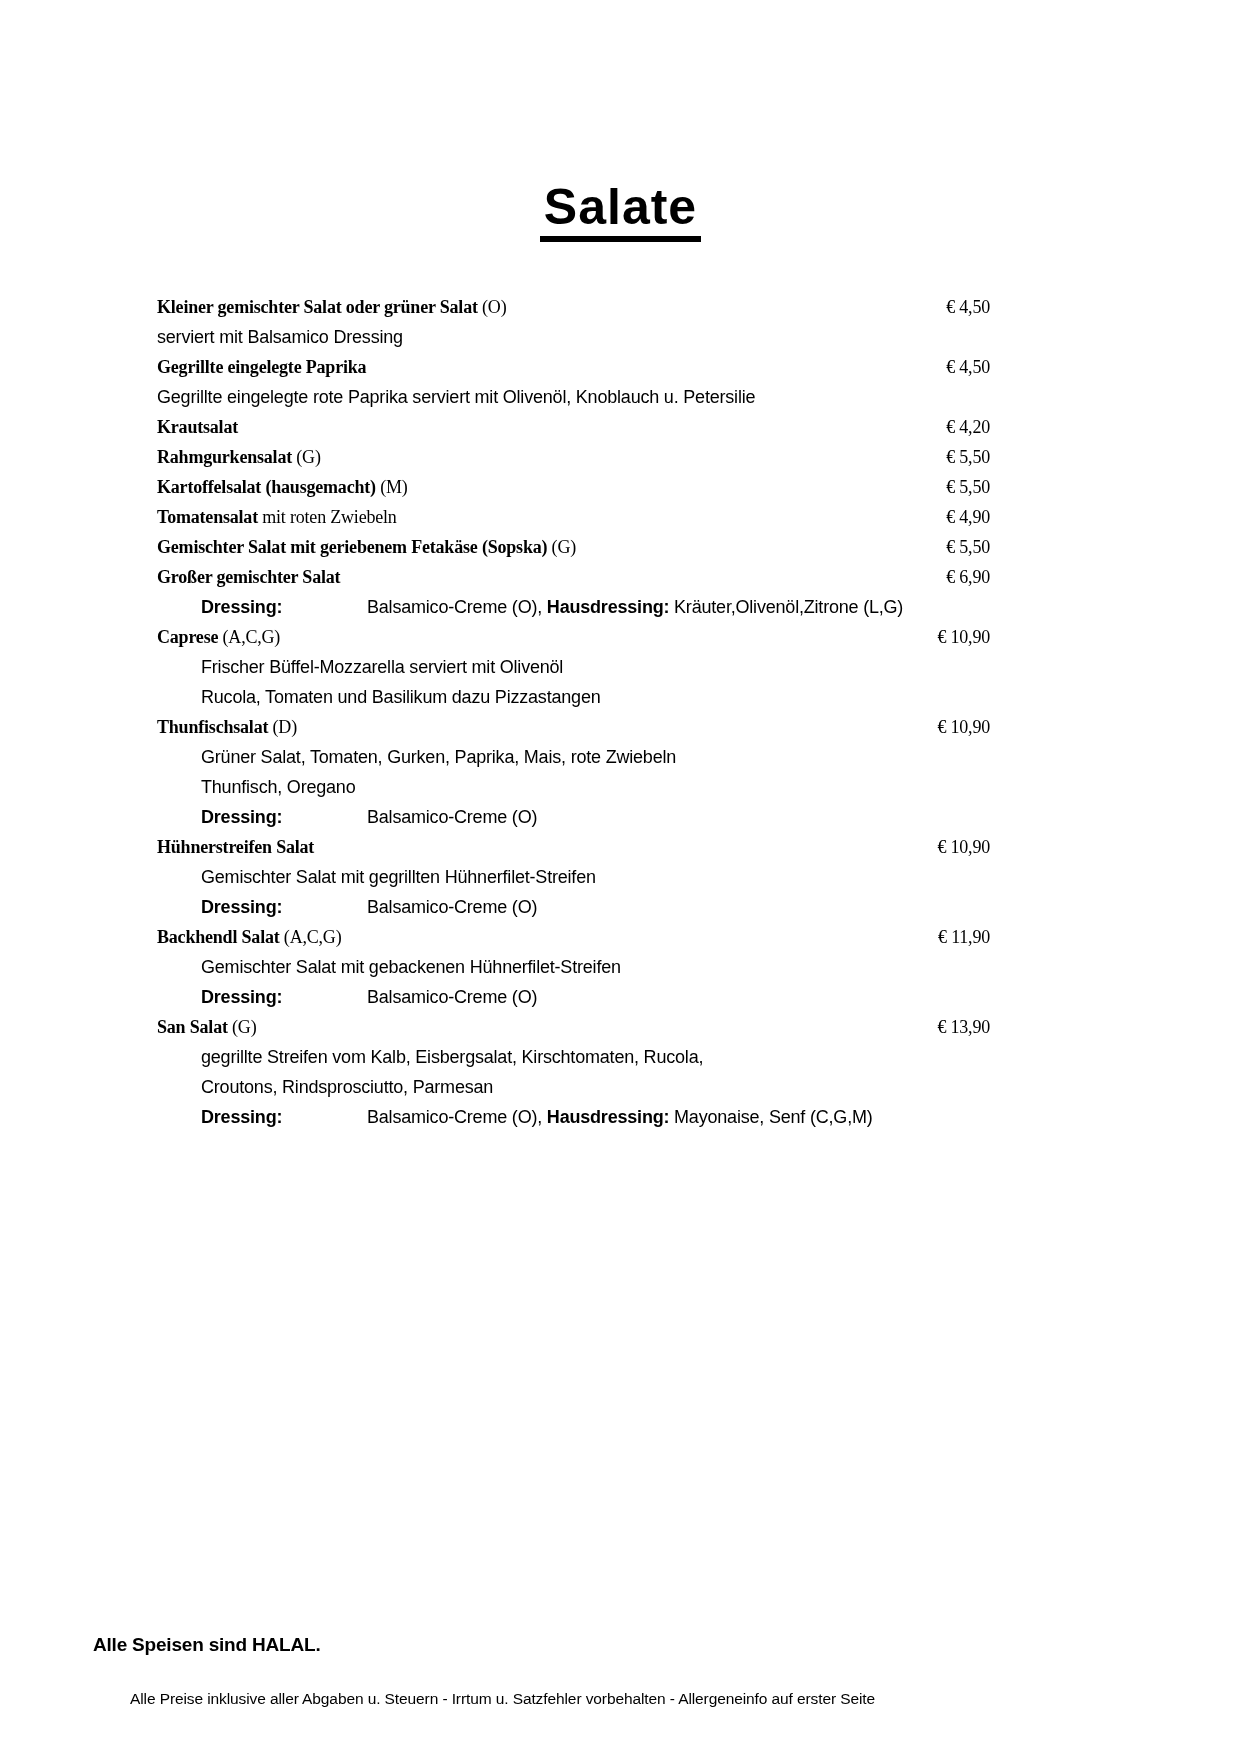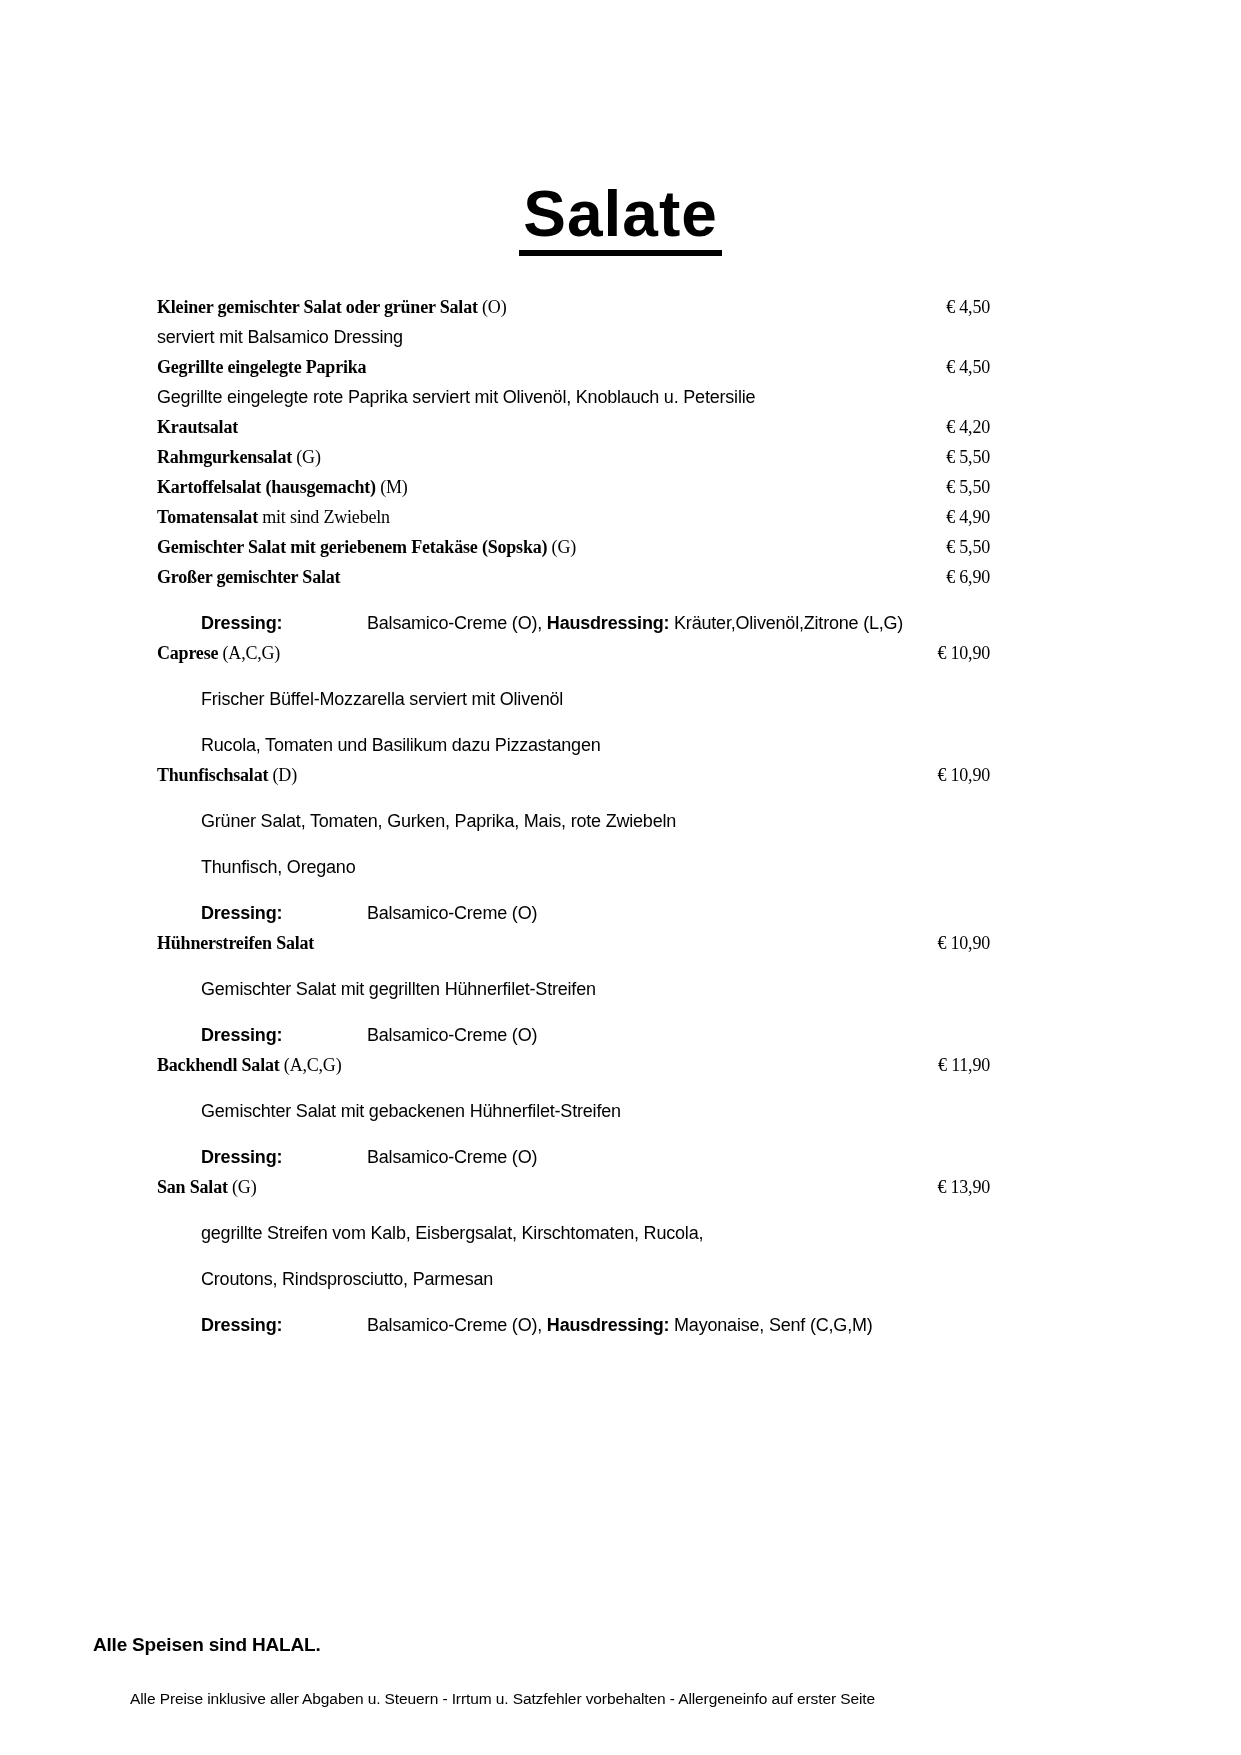--- a/index.html
+++ b/index.html
@@ -16,7 +16,7 @@
   }
   .title-text{
     display:inline-block;
-    font-size:64px;font-weight:bold;letter-spacing:1px;
+    font-size:50px;font-weight:bold;letter-spacing:1px;
     line-height:1;
     border-bottom:6px solid #000;
     padding:0 4px 4px 4px;

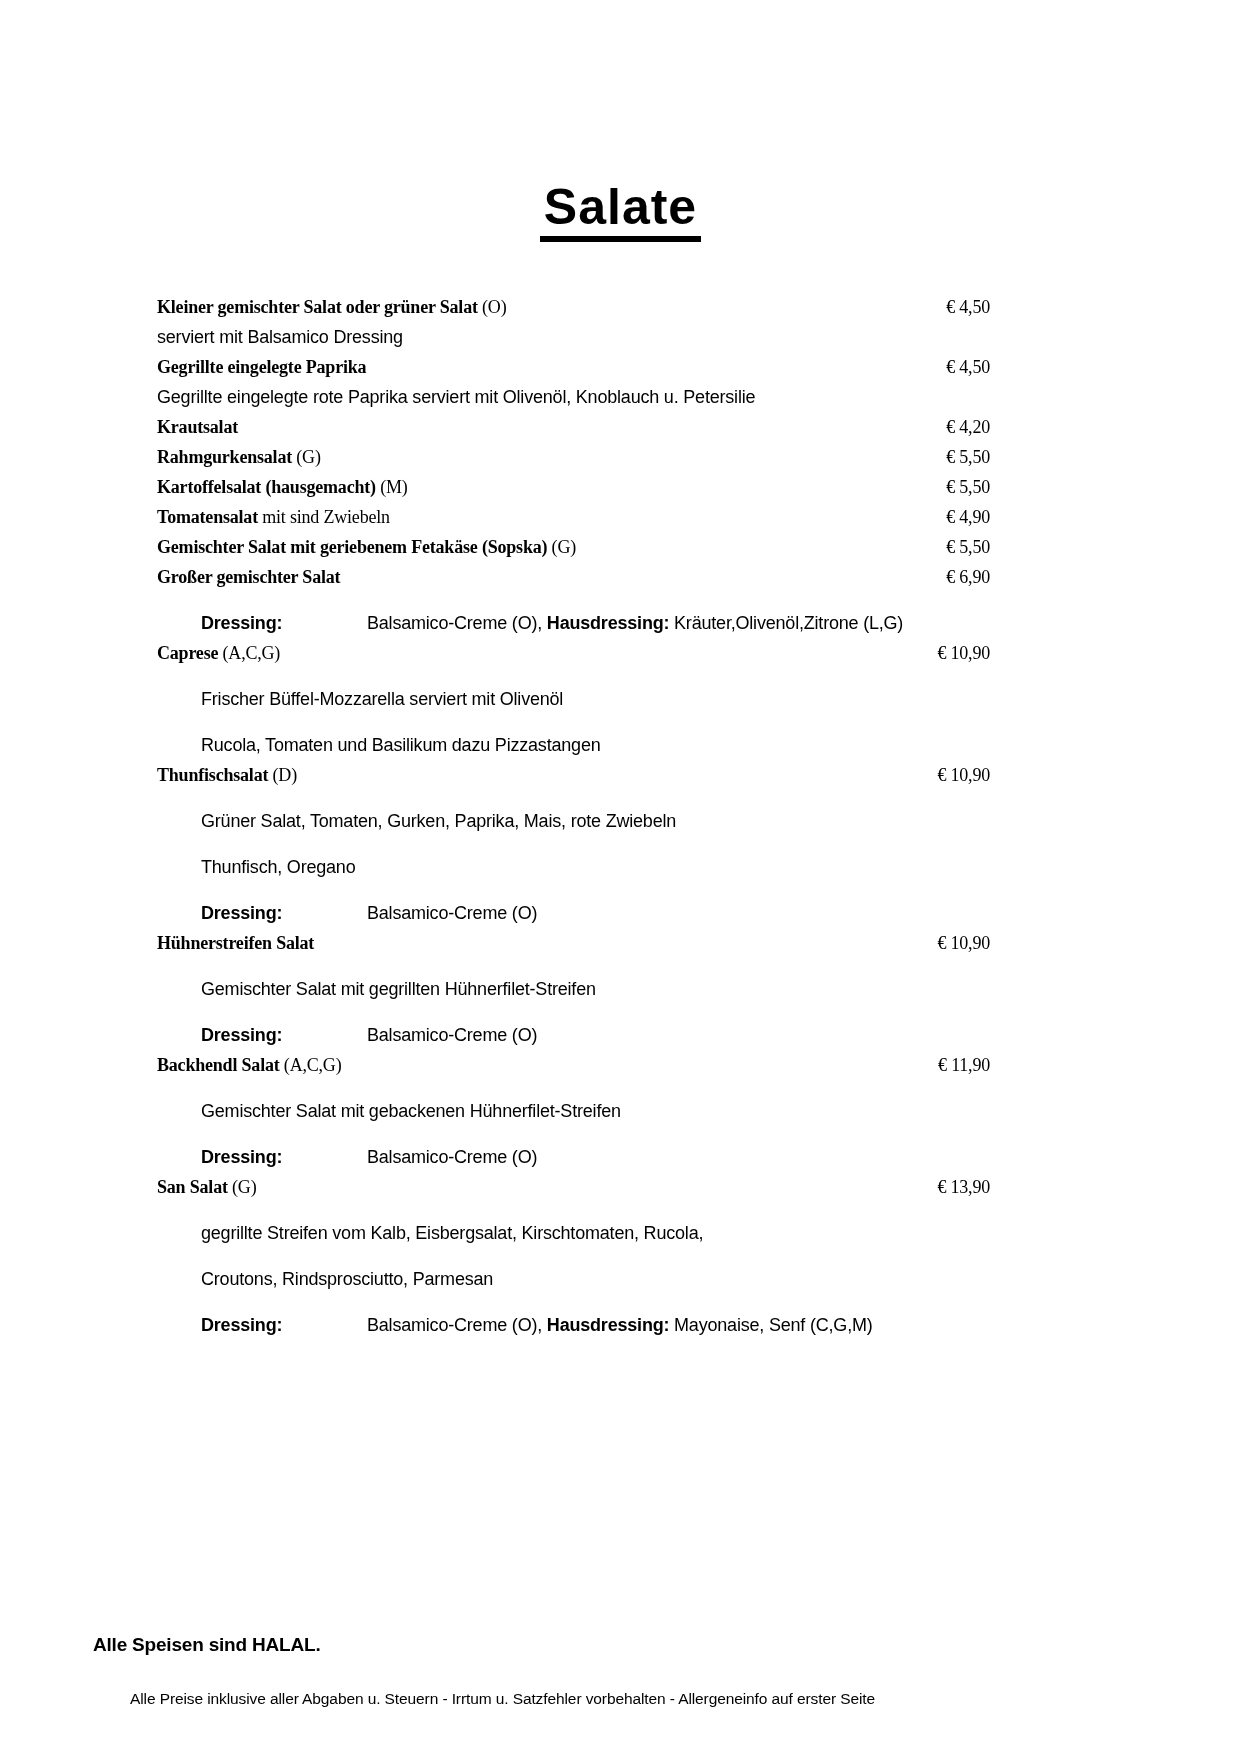--- a/index.html
+++ b/index.html
@@ -74,7 +74,7 @@
       <span class="item-price">€ 5,50</span>
     </div>
     <div class="item-row">
-      <span class="item-name"><span class="bold">Tomatensalat</span><span> mit sind Zwiebeln</span></span>
+      <span class="item-name"><span class="bold">Tomatensalat</span><span> mit roten Zwiebeln</span></span>
       <span class="item-price">€ 4,90</span>
     </div>
     <div class="item-row">

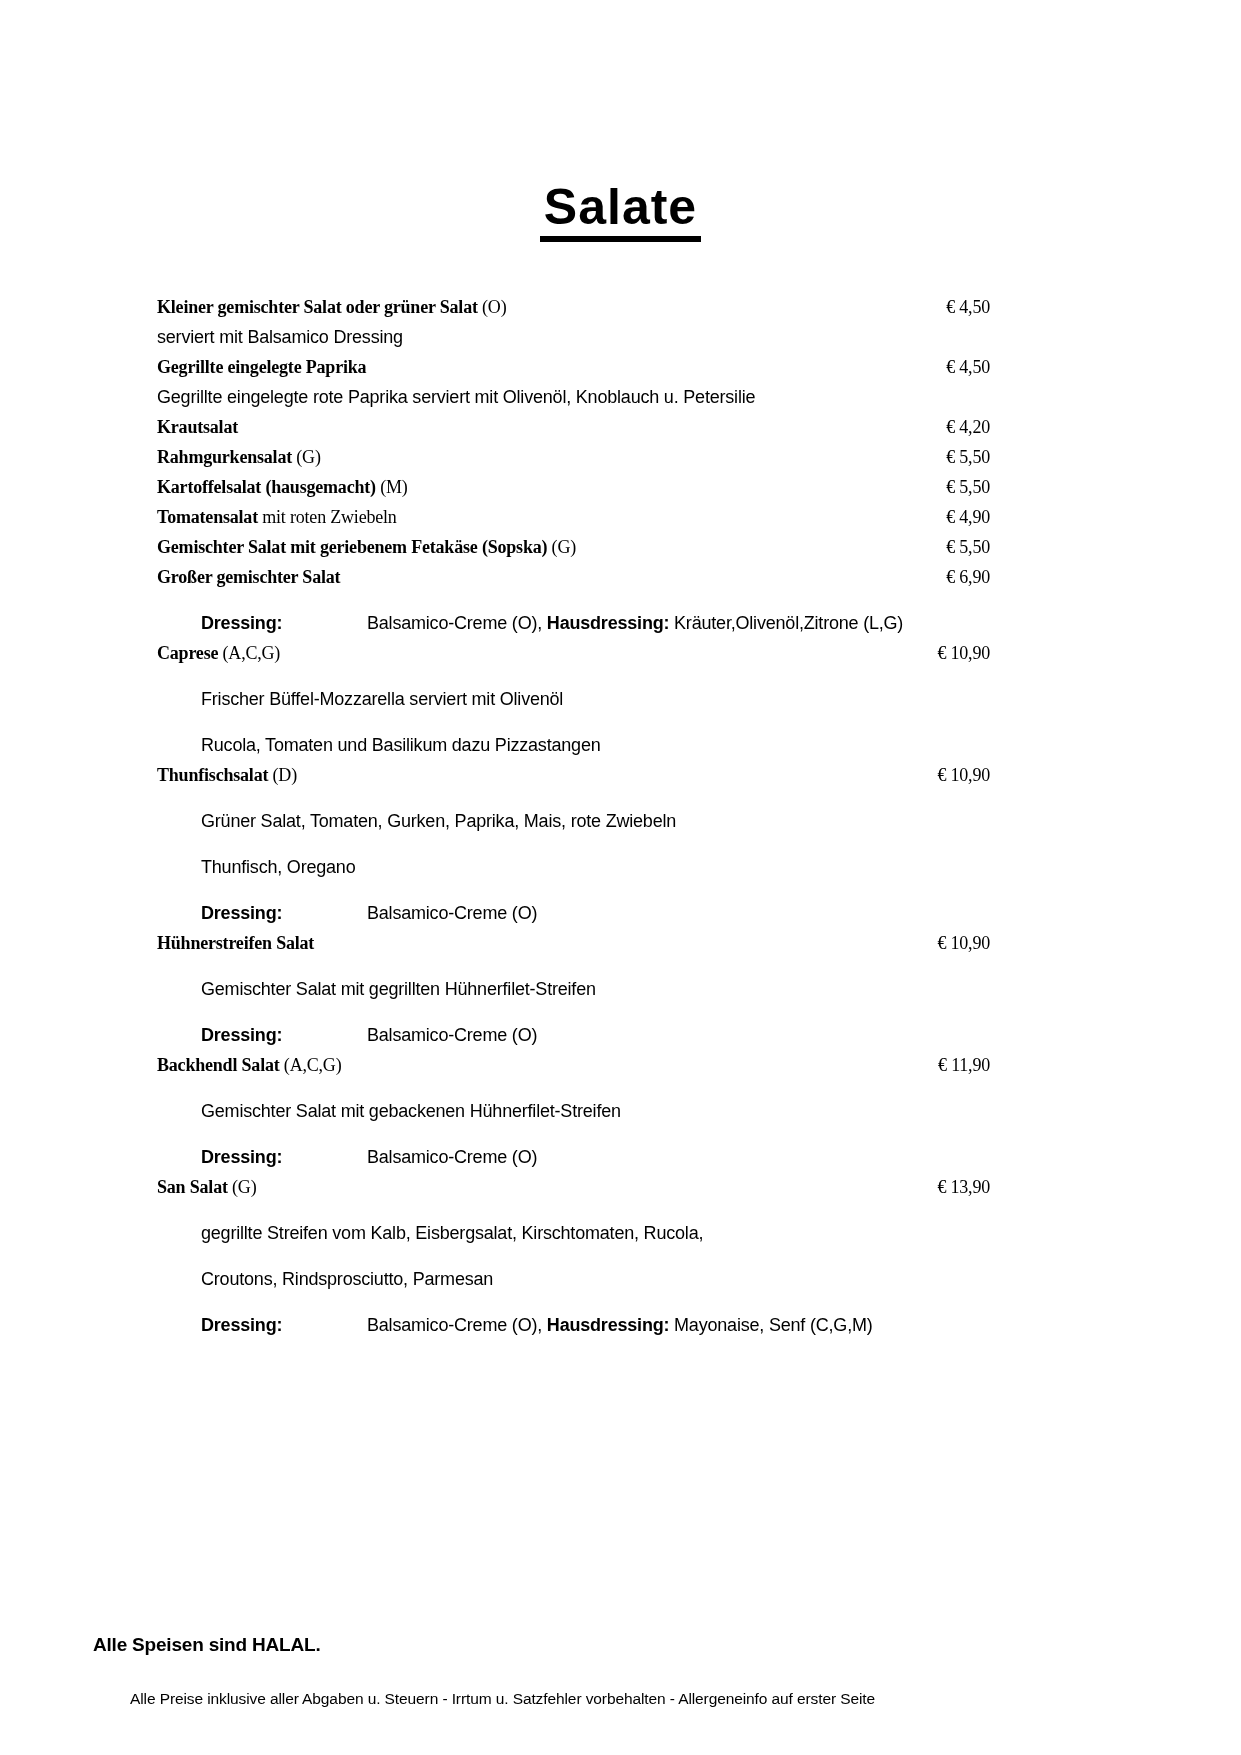--- a/index.html
+++ b/index.html
@@ -32,7 +32,7 @@
   .item-name .bold{font-weight:bold;}
   .item-price{font-weight:normal;}
   .detail-row{line-height:30px;white-space:nowrap;}
-  .indented{padding-left:44px;margin-top:16px;}
+  .indented{padding-left:44px;}
   .dressing-label{display:inline-block;min-width:166px;font-weight:bold;}
   .halal-note{
     position:absolute;left:93px;top:1634px;

